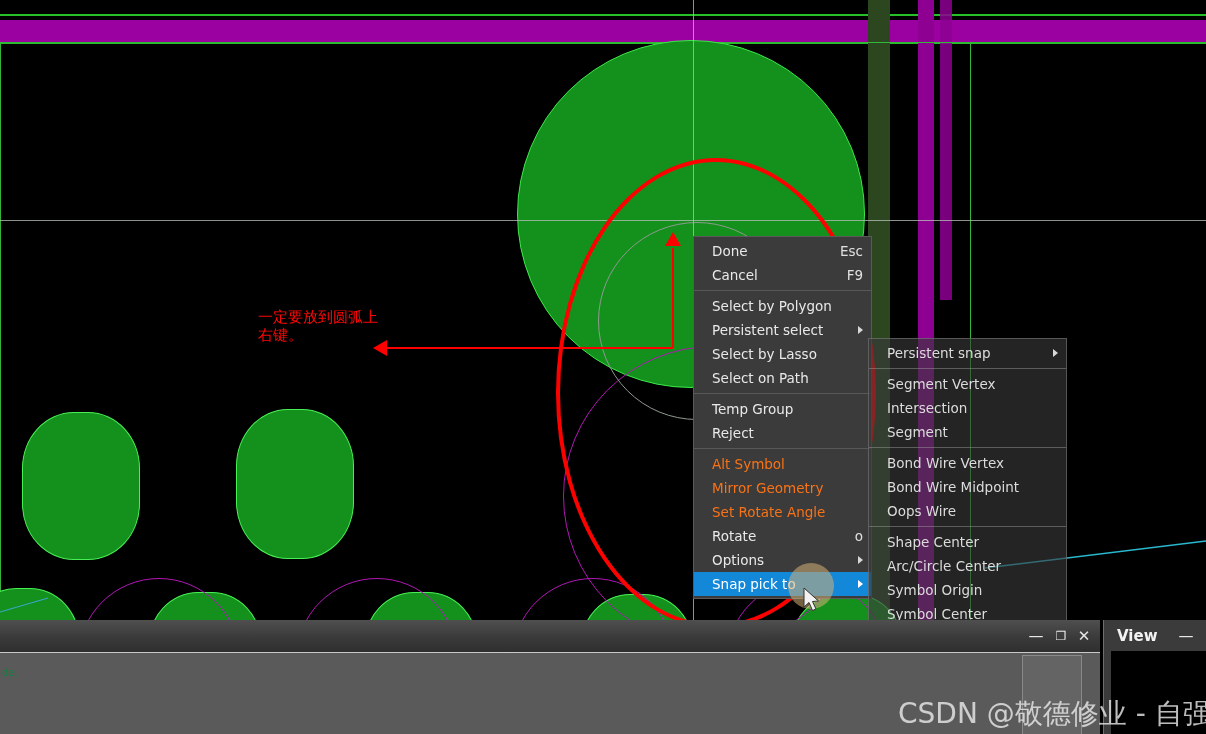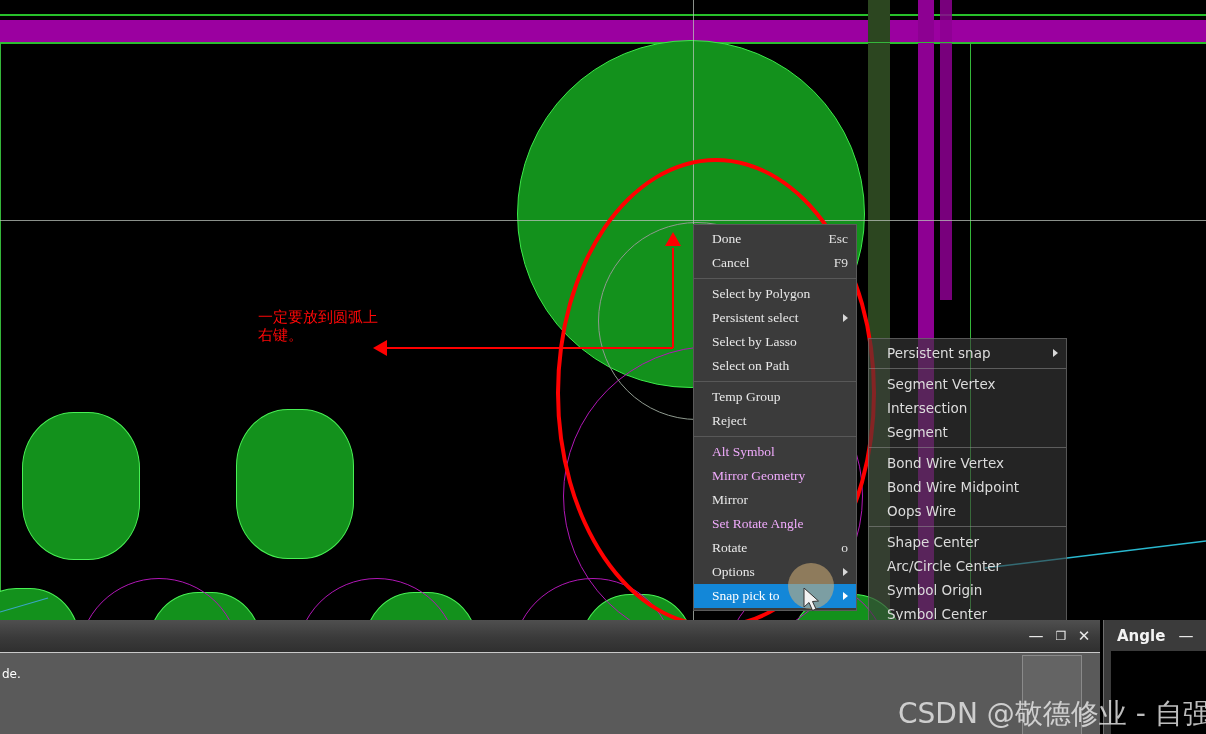--- a/index.html
+++ b/index.html
@@ -279,7 +279,7 @@
   <div class="annot-line" style="left:672px;top:248px;width:2px;height:100px;"></div>
   <div class="annot-arrow-up" style="left:665px;top:232px;"></div>
 
-  <div class="ctx-menu" id="ctx-main" style="left:693px;top:224px;width:164px;font-family:Liberation Serif, serif;">
+  <div class="ctx-menu" id="ctx-main" style="left:693px;top:236px;width:179px;">
       <div class="ctx-item">
         <span class="lbl">Done</span>
         <span class="sc">Esc</span>

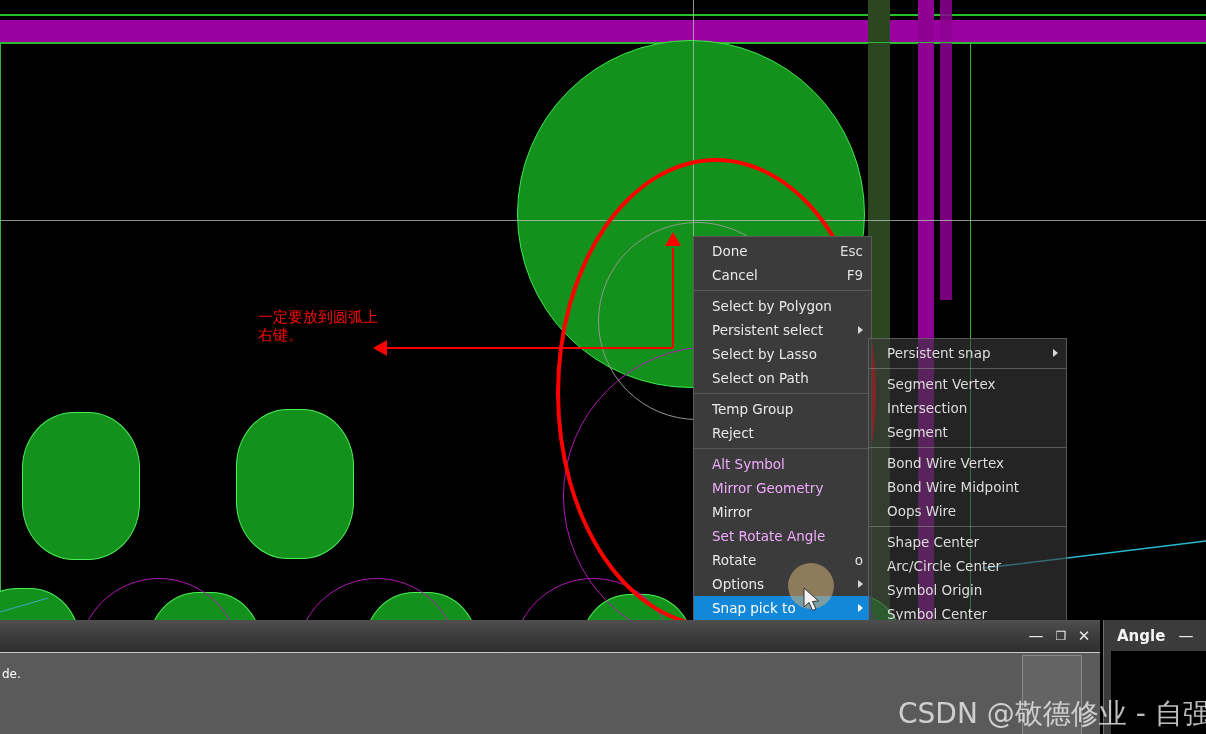--- a/index.html
+++ b/index.html
@@ -133,7 +133,7 @@
   }
   .ctx-item .lbl { flex: 1 1 auto; }
   .ctx-item .sc  { color: #e0e0e0; padding-left: 18px; }
-  .ctx-item.disabled { color: #f0abfc; }
+  .ctx-item.disabled { color: #f97316; }
   .ctx-item.sel {
     background: #1387d8;
     color: #ffffff;

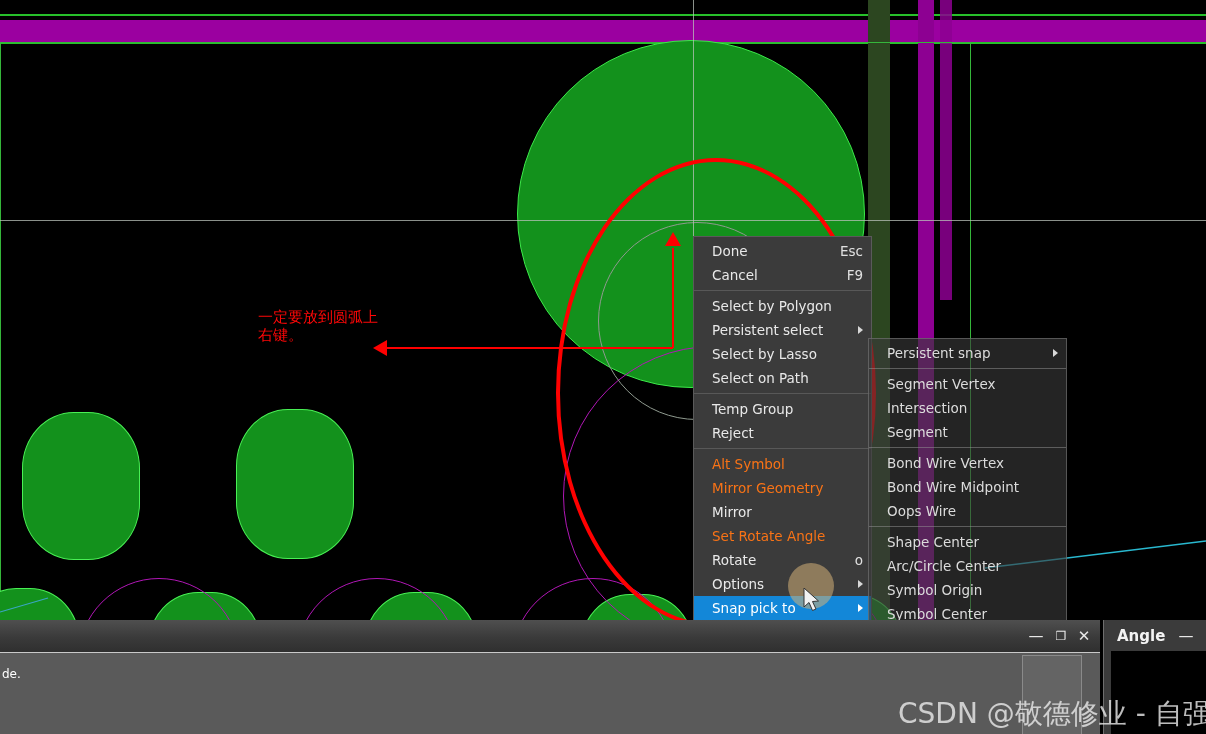--- a/index.html
+++ b/index.html
@@ -316,9 +316,6 @@
       <div class="ctx-item disabled">
         <span class="lbl">Mirror Geometry</span>
       </div>
-      <div class="ctx-item">
-        <span class="lbl">Mirror</span>
-      </div>
       <div class="ctx-item disabled">
         <span class="lbl">Set Rotate Angle</span>
       </div>

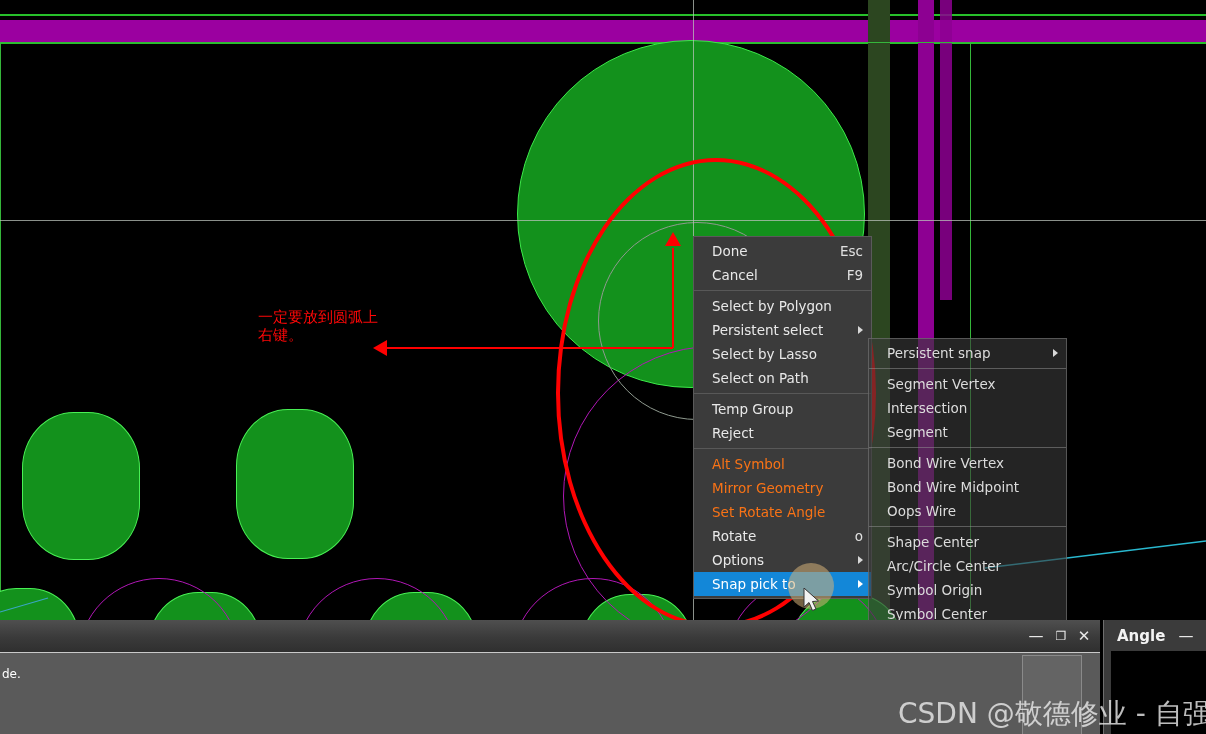--- a/index.html
+++ b/index.html
@@ -403,7 +403,7 @@
   <div style="position:absolute;left:1022px;top:655px;width:58px;height:79px;background:#646464;border:1px solid #8a8a8a;"></div>
 
   <div class="view-window" style="left:1103px;top:620px;width:103px;height:114px;"></div>
-  <div class="win-title" style="left:1117px;top:627px;">Angle</div>
+  <div class="win-title" style="left:1117px;top:627px;">View</div>
   <div class="win-btn" style="left:1175px;top:626px;width:22px;">—</div>
   <div class="view-canvas" style="left:1111px;top:651px;width:95px;height:83px;"></div>
 

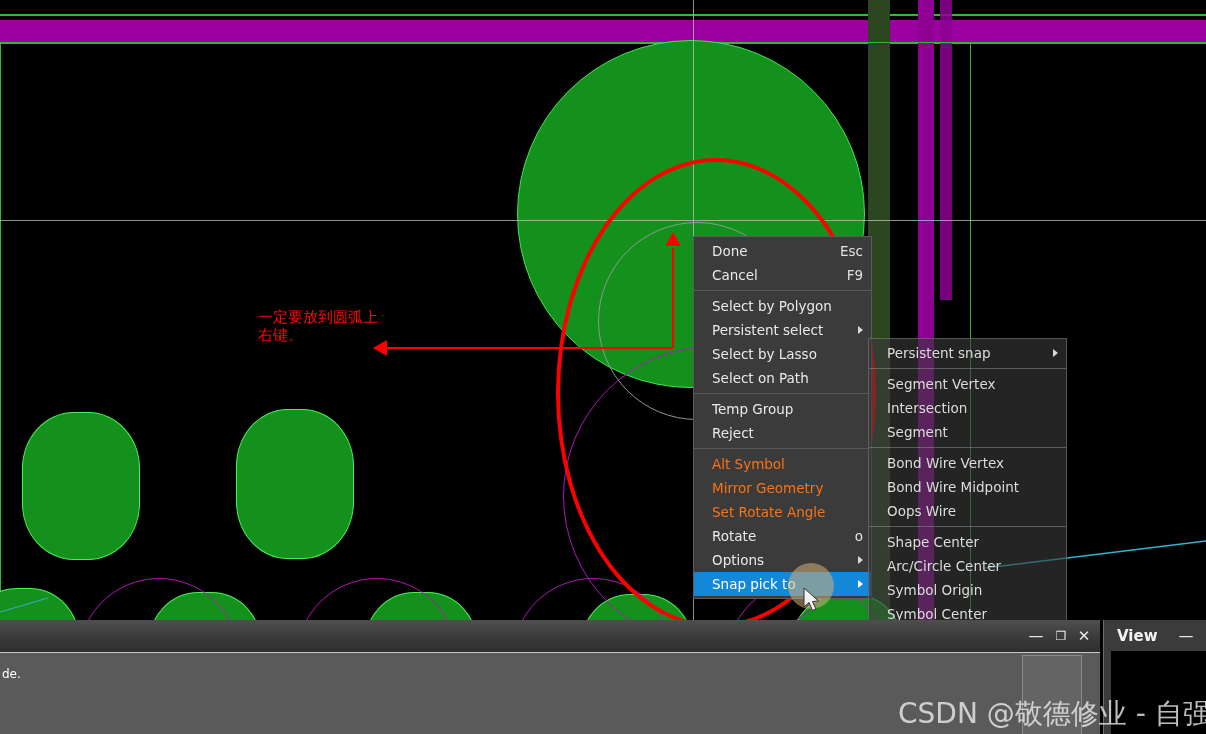--- a/index.html
+++ b/index.html
@@ -184,8 +184,8 @@
   }
   .status-text {
     position: absolute;
-    color: #ffffff;
-    font-size: 12px;
+    color: #15803d;
+    font-size: 10px;
     white-space: nowrap;
   }
 

